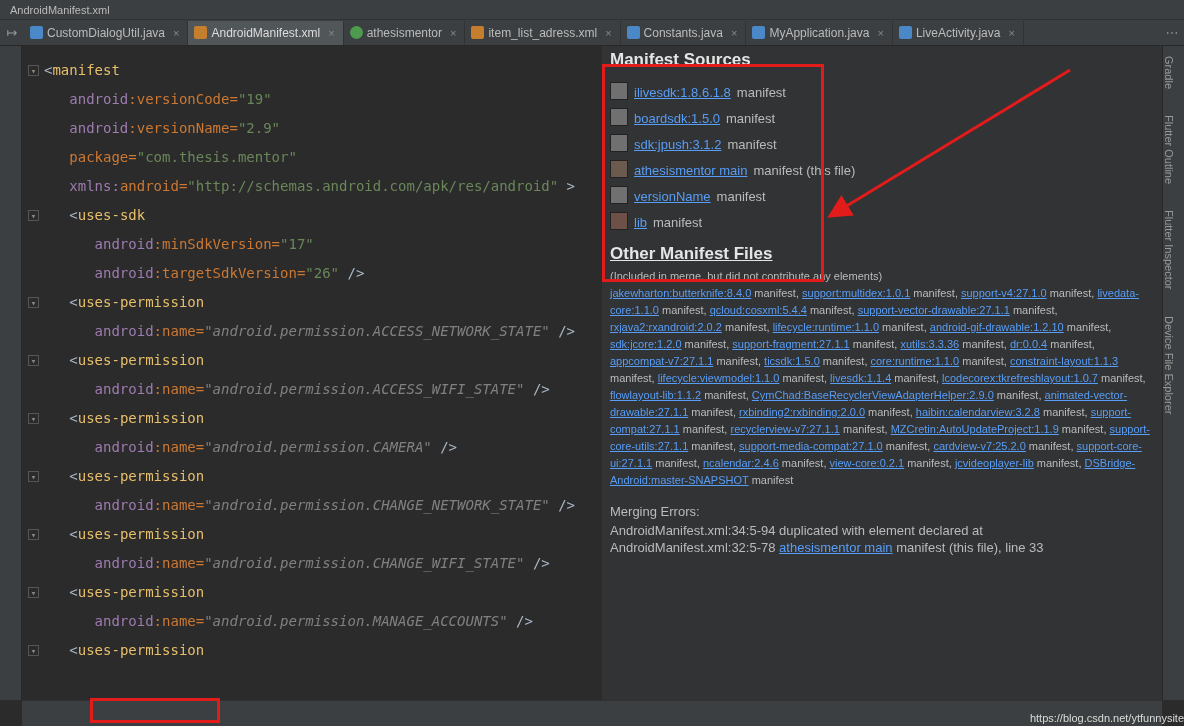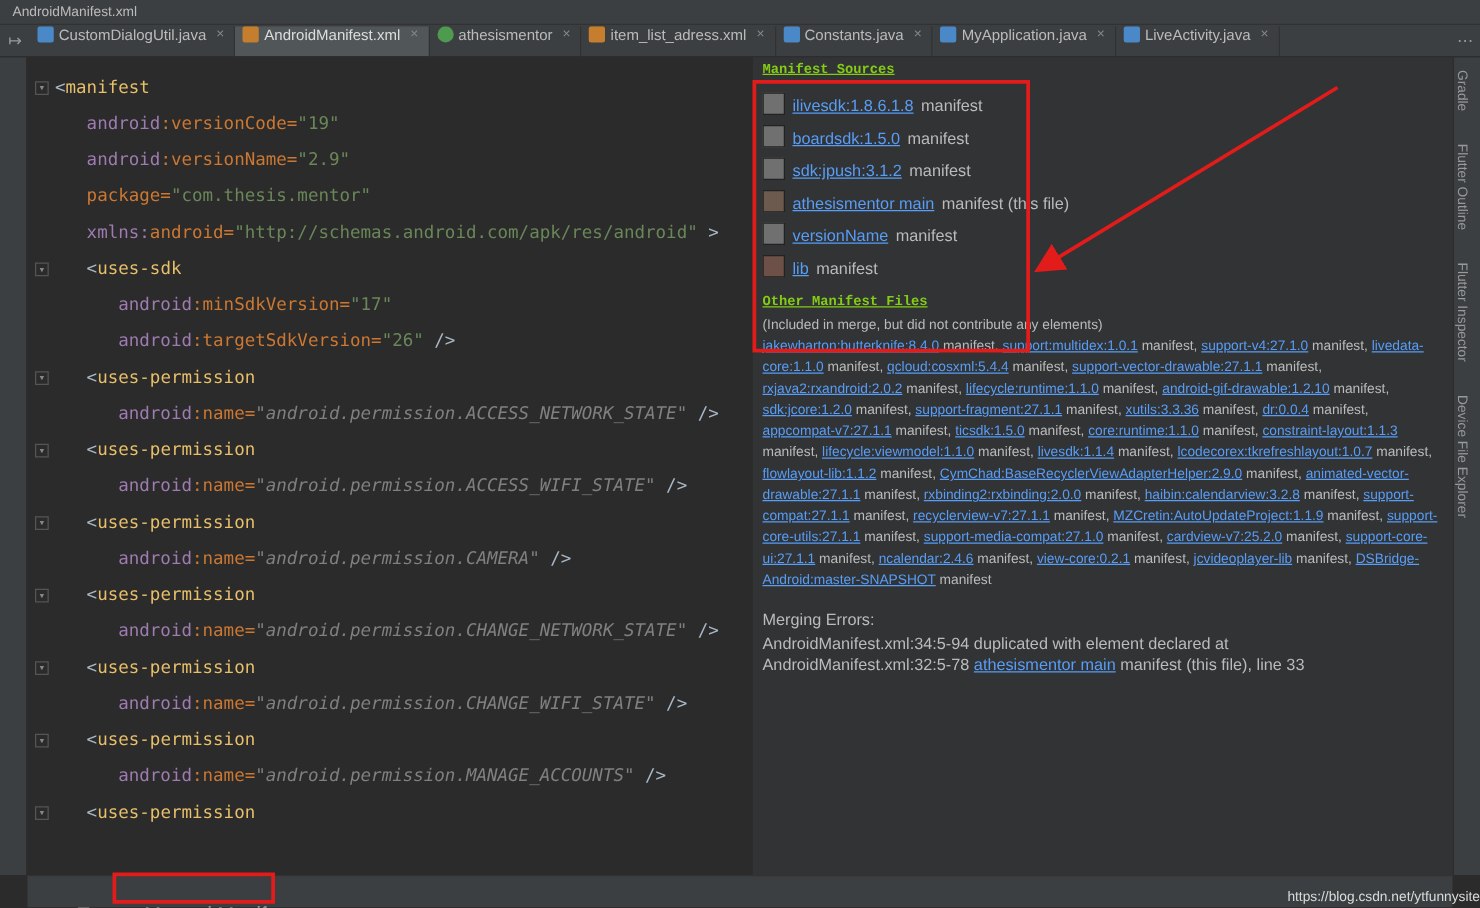--- a/index.html
+++ b/index.html
@@ -14,7 +14,7 @@
 .crumb { color: #bbb; }
 .tabs-row { height: 26px; background: #3c3f41; display: flex; align-items: center; border-bottom: 1px solid #282828; }
 .gutter-btn { width: 24px; height: 24px; display: flex; align-items: center; justify-content: center; color: #999; cursor: pointer; }
-.file-tab { height: 24px; padding: 0 8px 0 6px; display: flex; align-items: flex-start; gap: 4px; color: #bbb; font-size: 12px; border-right: 1px solid #323232; cursor: pointer; white-space: nowrap; }
+.file-tab { height: 24px; padding: 0 8px 0 6px; display: flex; align-items: center; gap: 4px; color: #bbb; font-size: 12px; border-right: 1px solid #323232; cursor: pointer; white-space: nowrap; }
 .file-tab.active { background: #515658; color: #ddd; }
 .file-tab .close-x { font-size: 11px; color: #888; margin-left: 4px; }
 .tab-icn { width: 13px; height: 13px; display: inline-block; }

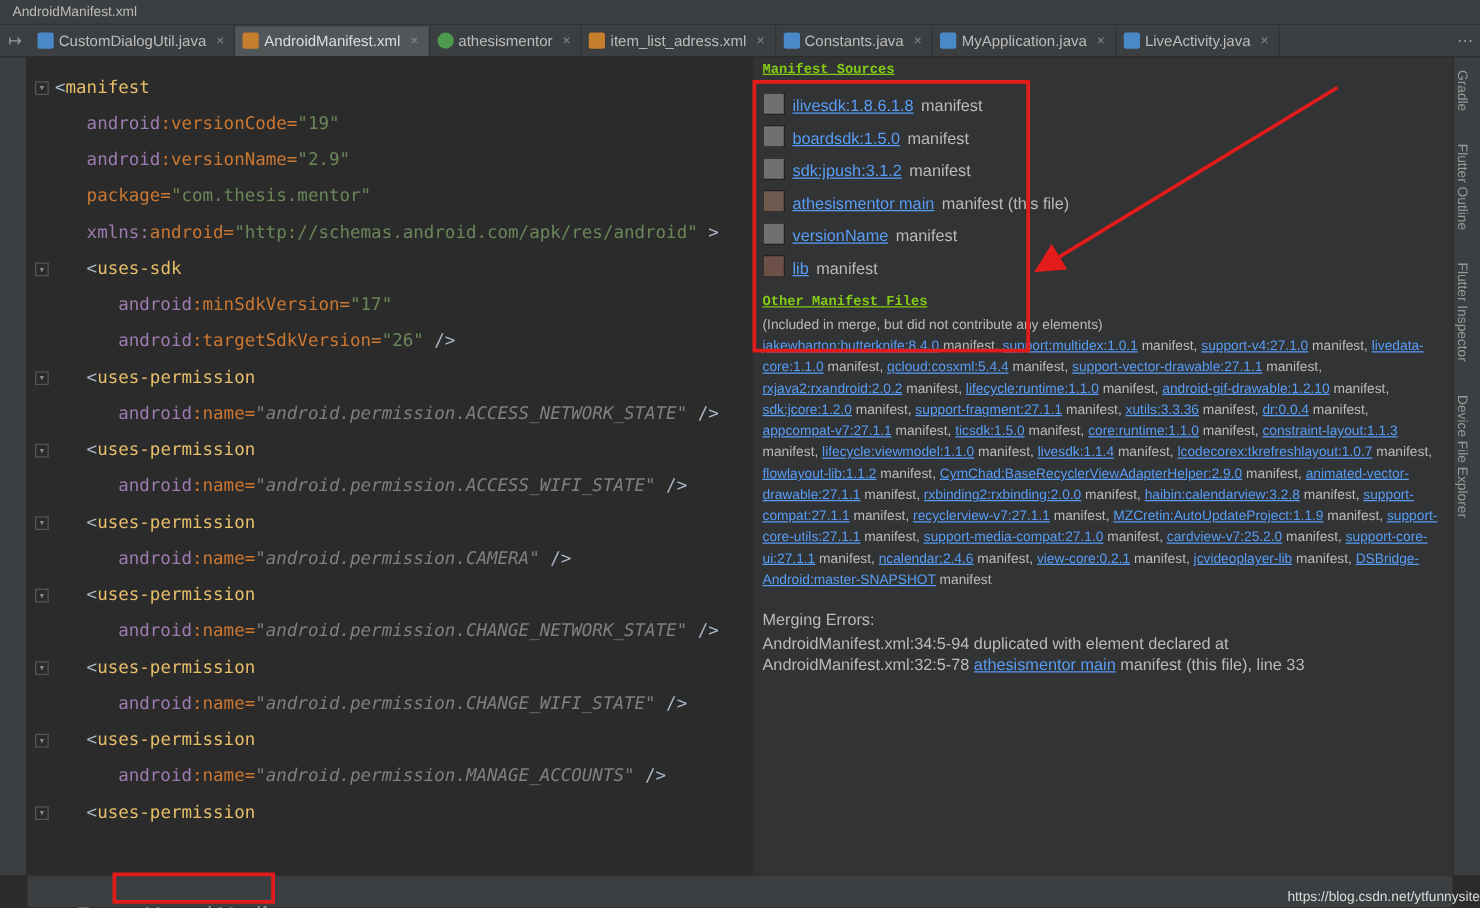--- a/index.html
+++ b/index.html
@@ -37,7 +37,7 @@
 .fold { display: inline-block; position: absolute; left: 6px; width: 11px; height: 11px; font-size: 9px; color: #888; text-align: center; line-height: 11px; border: 1px solid #555; }
 .fold-pos { margin-top: 9px; }
 .merged-pane { flex: 1; background: #313335; overflow: hidden; display: flex; flex-direction: column; }
-.section-hdr { font-weight: bold; text-decoration: underline; color: #84cc16; padding: 4px 0 4px 8px; font-size: 11px; font-family: Liberation Mono, monospace; }
+.section-hdr { font-weight: bold; text-decoration: underline; color: #e5e5e5; padding: 4px 0 4px 8px; font-size: 17px; }
 .src-list { padding: 0 8px 6px 8px; }
 .src-row { display: flex; align-items: flex-end; height: 26px; gap: 6px; }
 .swatch { width: 18px; height: 18px; border: 1px solid #222; }

